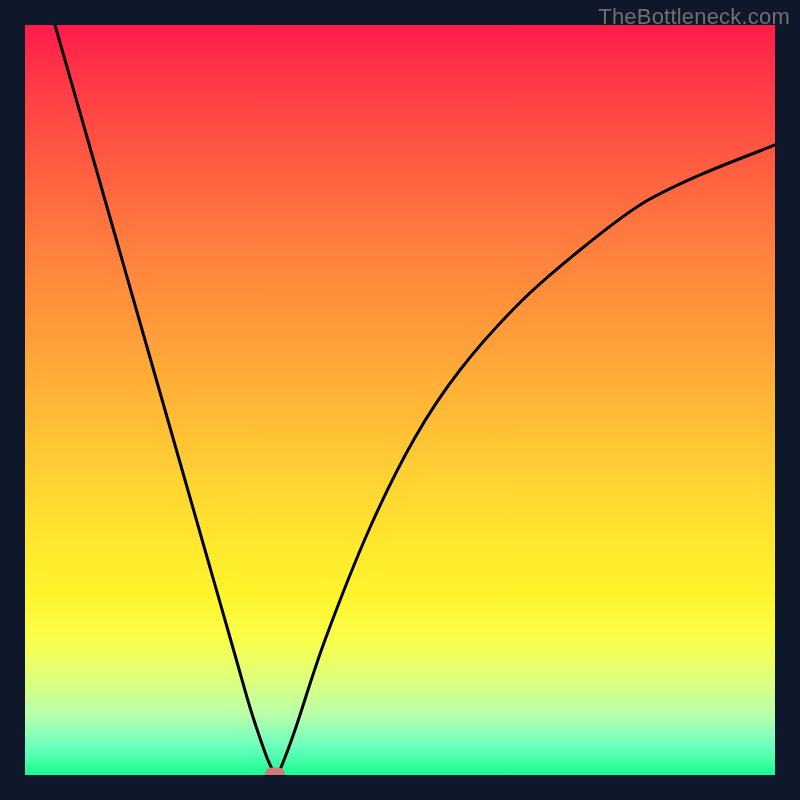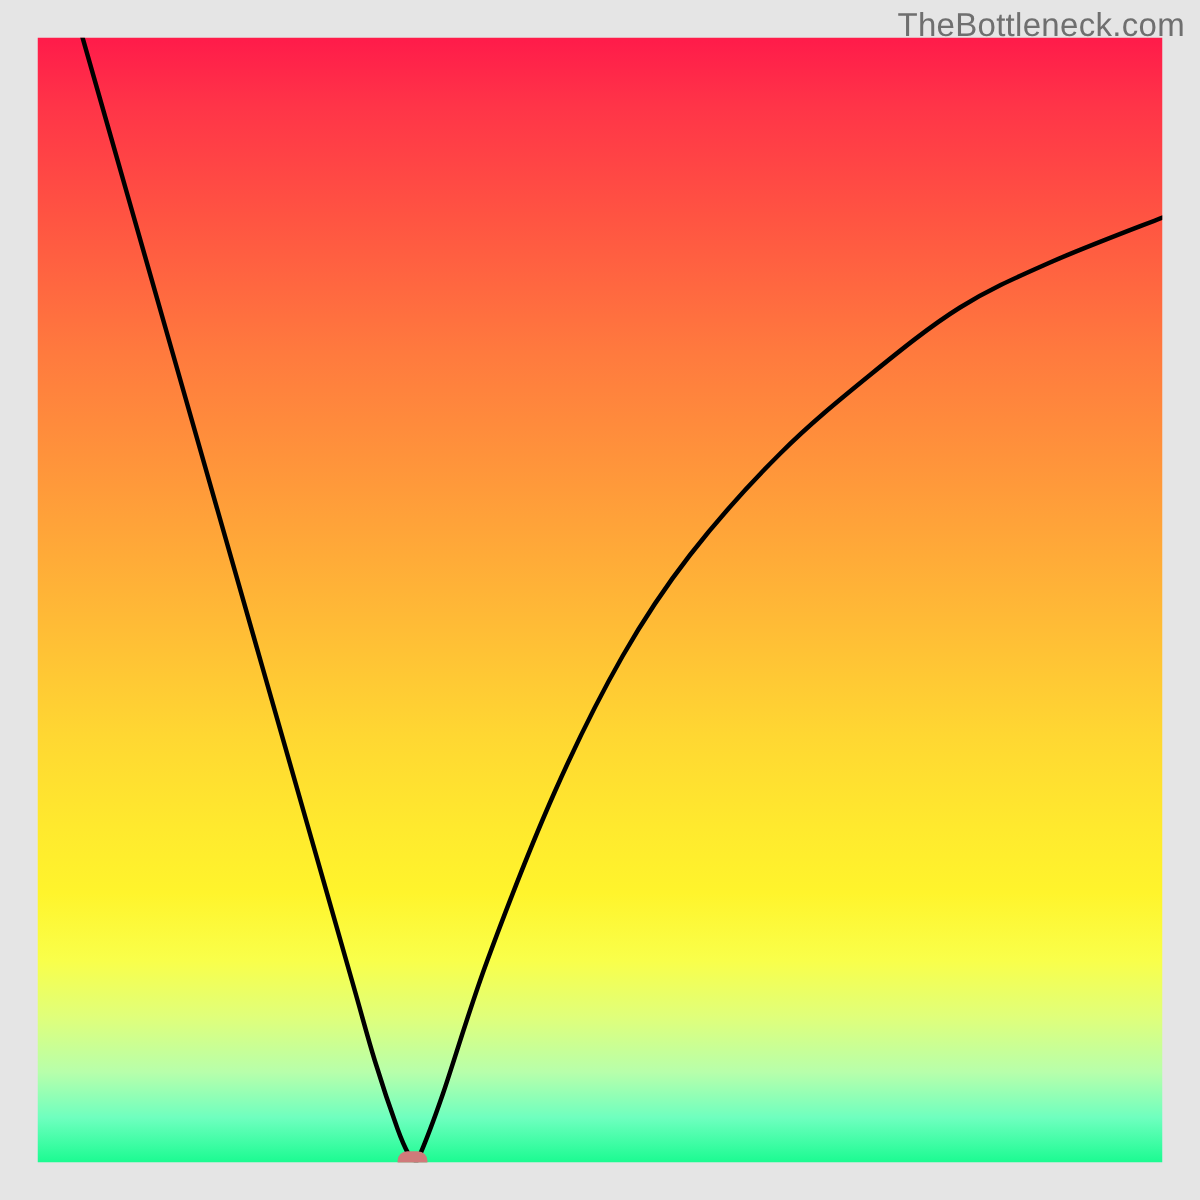--- a/index.html
+++ b/index.html
@@ -15,7 +15,7 @@
     position: relative;
     width: 800px;
     height: 800px;
-    background: #e5e5e5;
+    background: #0f172a;
   }
   .watermark {
     position: absolute;

